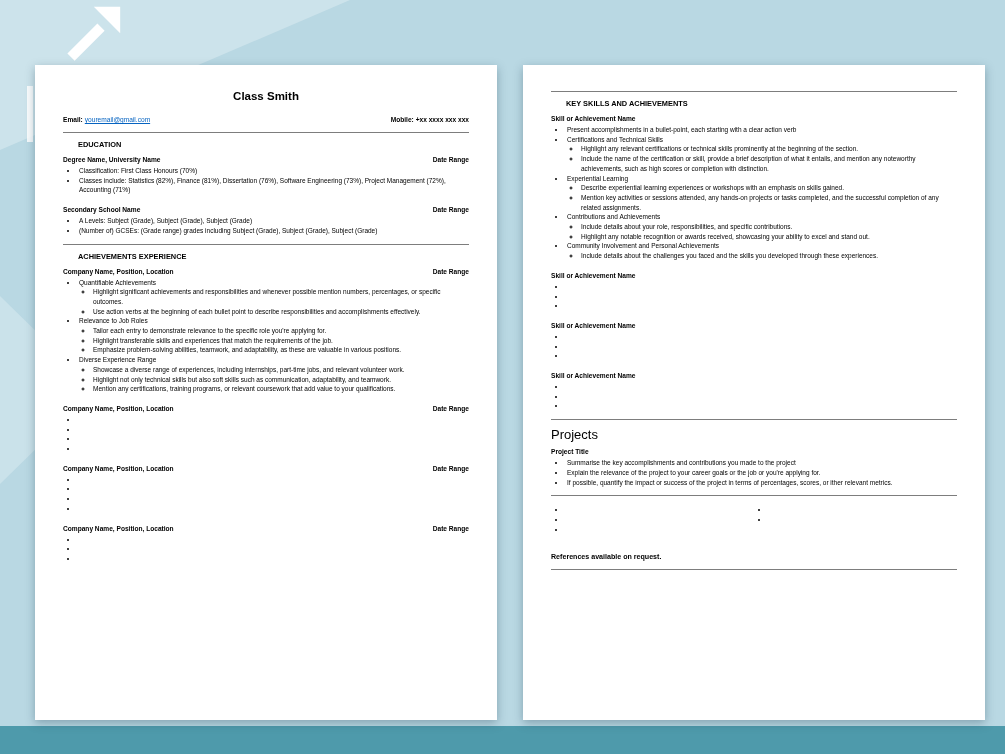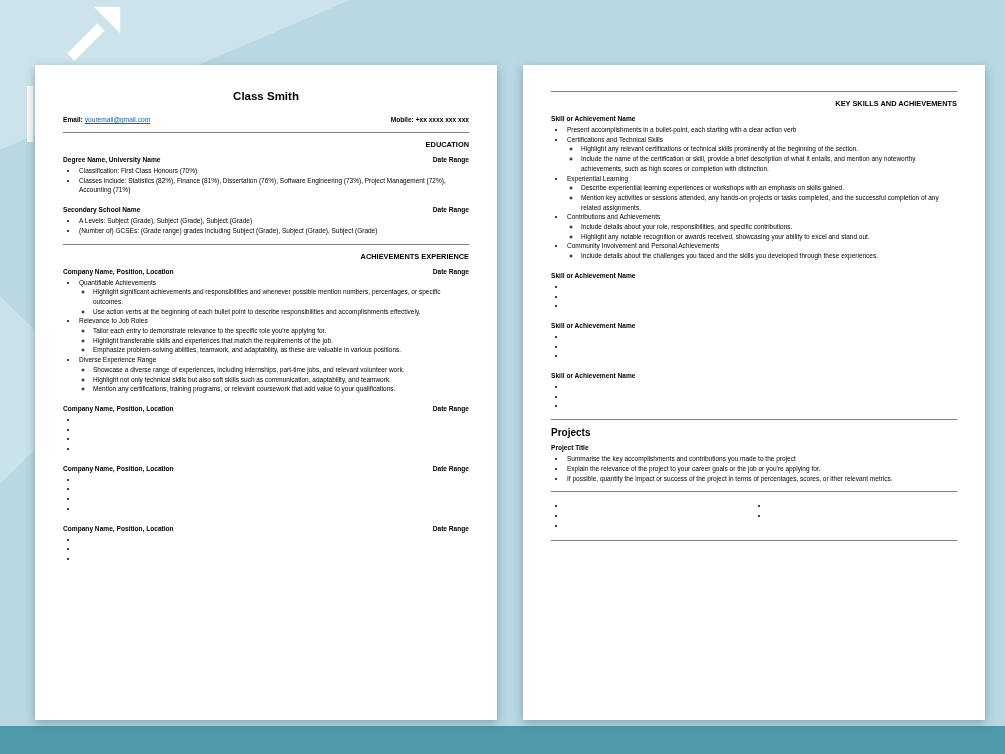--- a/index.html
+++ b/index.html
@@ -55,7 +55,7 @@
   hr.rule { border: none; border-top: 1px solid #7d7d7d; margin: 8px 0 7px 0; }
   hr.rule-top { margin-top: 1px; }
 
-  .section-heading { font-size: 7.4px; font-weight: bold; margin: 2px 0 6px 15px; text-align: right; }
+  .section-heading { font-size: 7.4px; font-weight: bold; margin: 2px 0 6px 15px; }
   .subheading { font-size: 10px; font-weight: bold; margin: 2px 0 5px 0; }
 
   .entry + .entry { margin-top: 10px; }

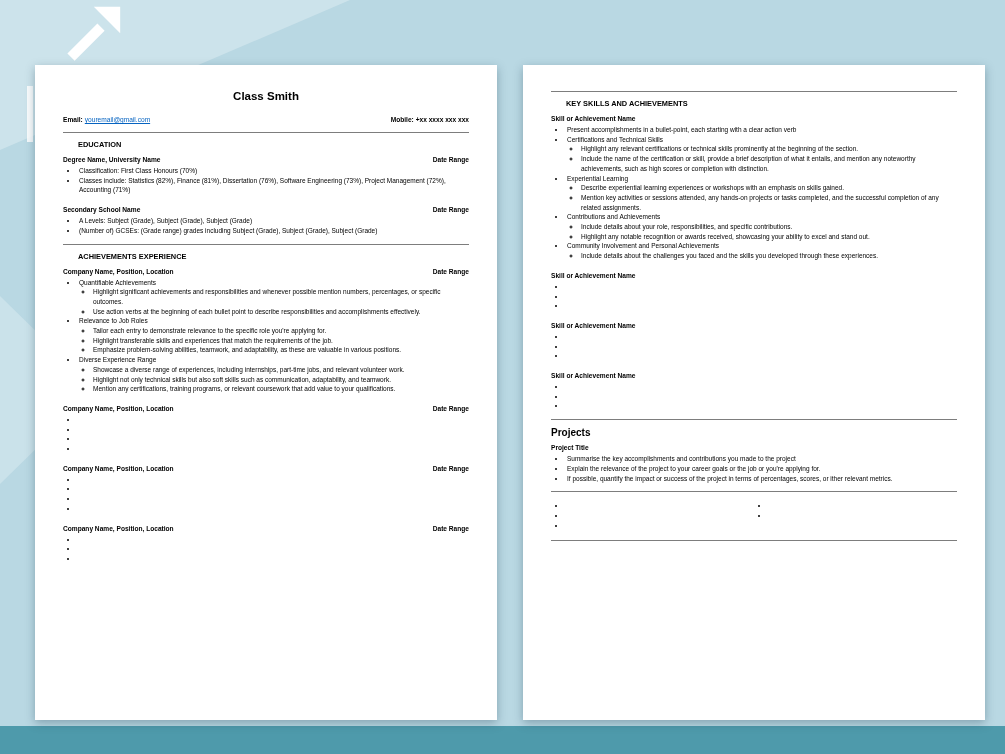--- a/index.html
+++ b/index.html
@@ -56,7 +56,7 @@
   hr.rule-top { margin-top: 1px; }
 
   .section-heading { font-size: 7.4px; font-weight: bold; margin: 2px 0 6px 15px; }
-  .subheading { font-size: 10px; font-weight: bold; margin: 2px 0 5px 0; }
+  .subheading { font-size: 13px; font-weight: normal; margin: 2px 0 5px 0; }
 
   .entry + .entry { margin-top: 10px; }
   .entry-head {

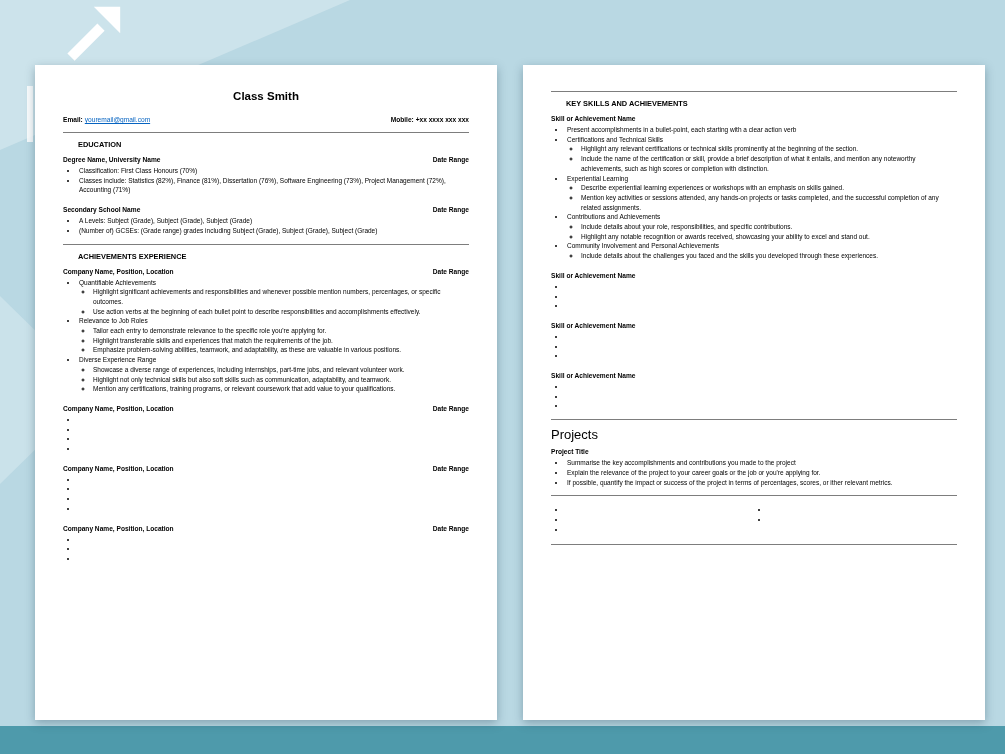--- a/index.html
+++ b/index.html
@@ -278,6 +278,7 @@
         </ul>
       </div>
     </div>
+  <div class="references">References available on request.</div>
   <hr class="rule rule-bottom">
 </div>
 

